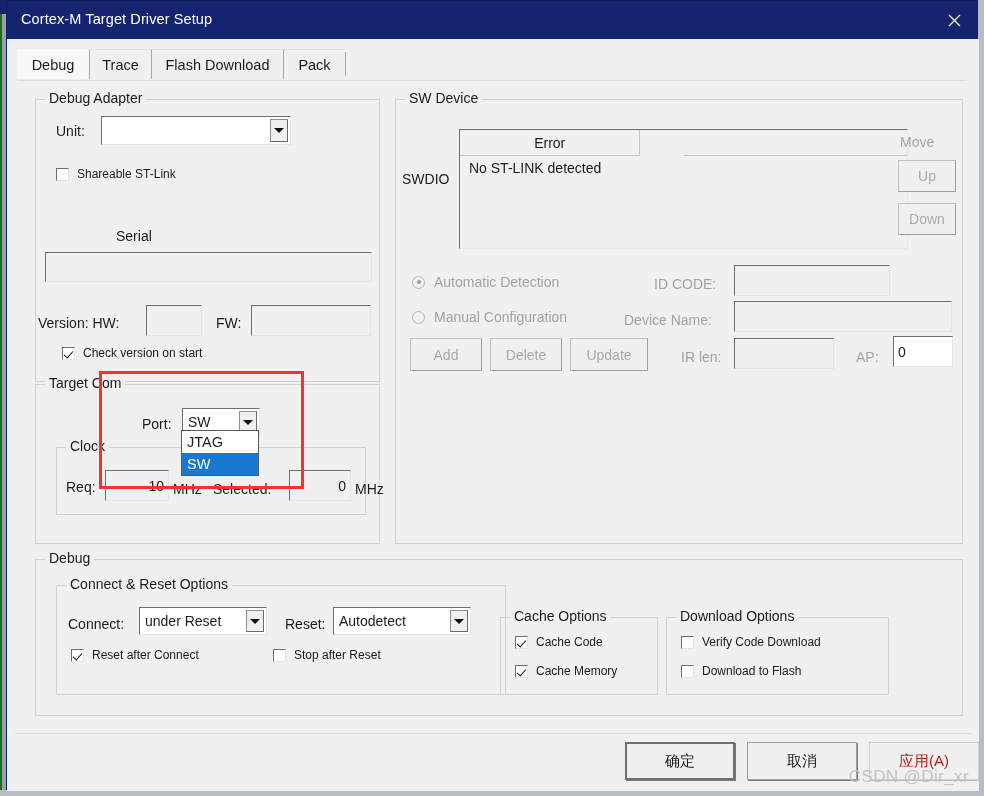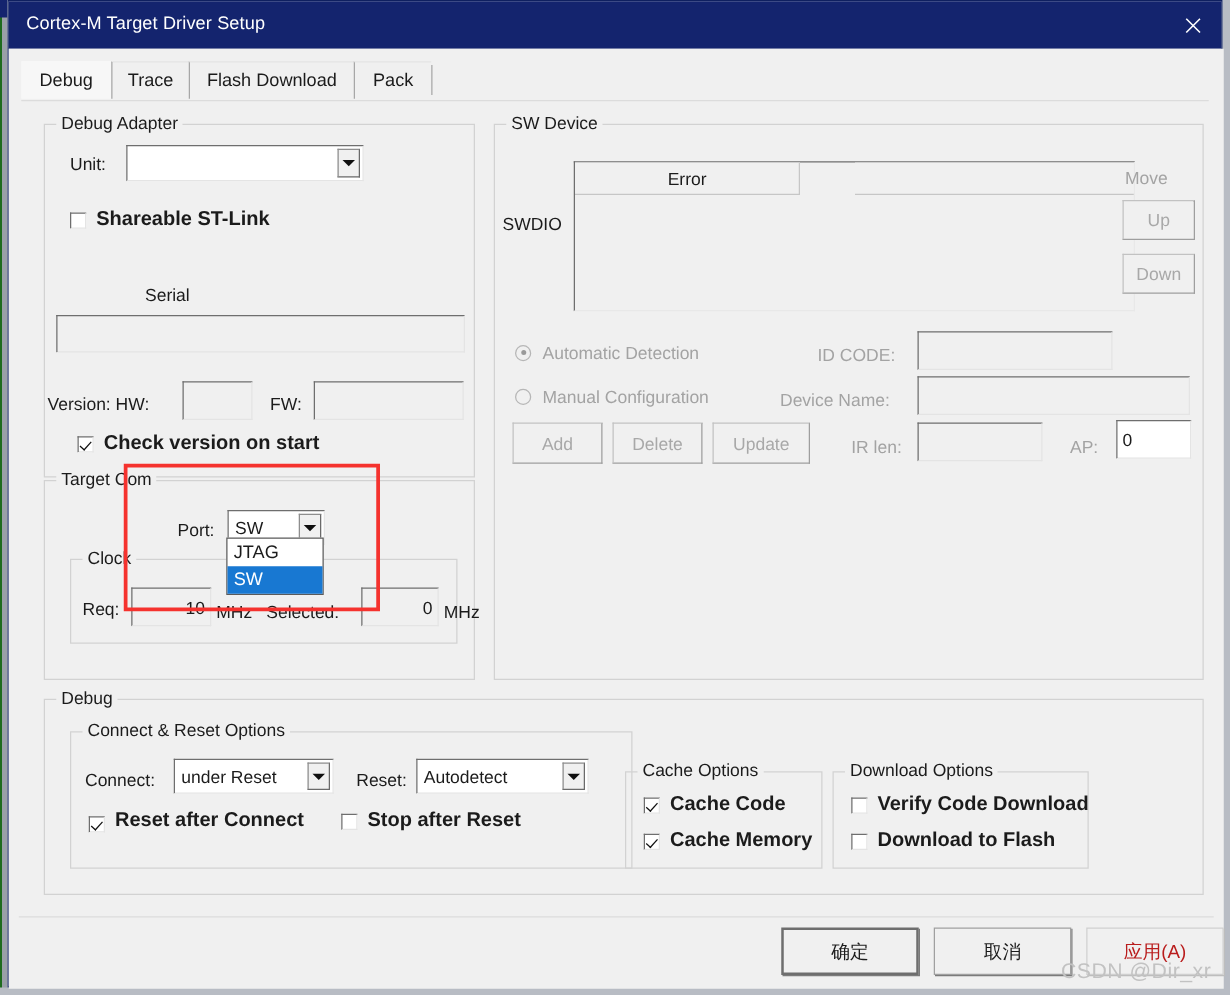--- a/index.html
+++ b/index.html
@@ -170,7 +170,7 @@
     width:4px;height:8px;border:solid #101010;border-width:0 1.6px 1.6px 0;
     transform:rotate(42deg);
   }
-  .cbrow .cblbl{margin-left:8px;font-size:16px;color:#1b1b1b;white-space:nowrap;font-weight:bold;}
+  .cbrow .cblbl{margin-left:8px;font-size:12px;color:#1b1b1b;white-space:nowrap;}
 
   
   .rbrow{position:absolute;display:flex;align-items:center;}

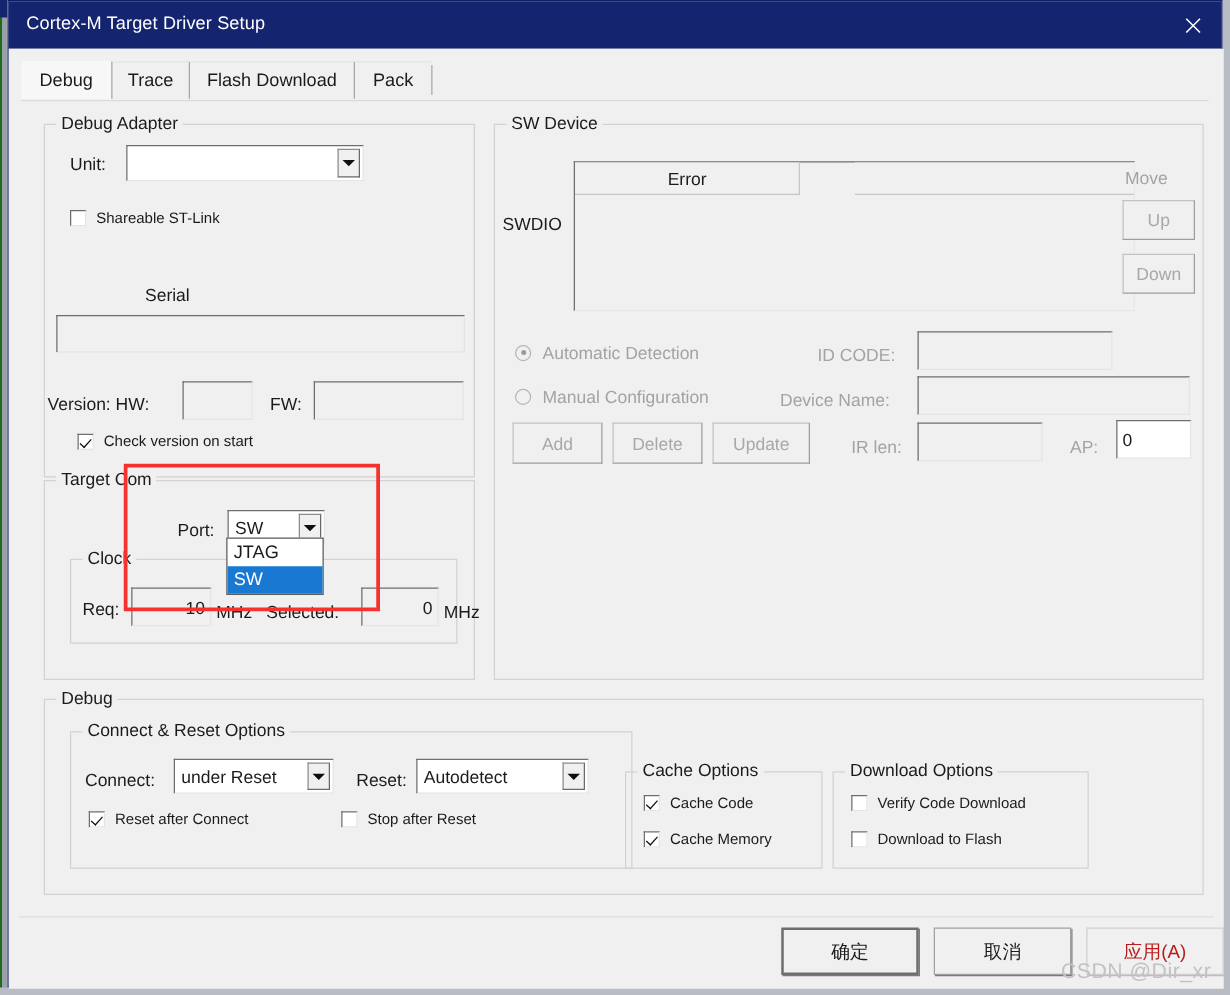--- a/index.html
+++ b/index.html
@@ -365,6 +365,9 @@
           <div class="hc" style="width:200px;">Error</div>
           <div class="hc" style="width:247px;border-right:none;"></div>
         </div>
+        <div class="row">
+          <div class="cell">No ST-LINK detected</div>
+        </div>
       </div>
 
       <div class="lbl dim" style="left:504px;top:34px;">Move</div>

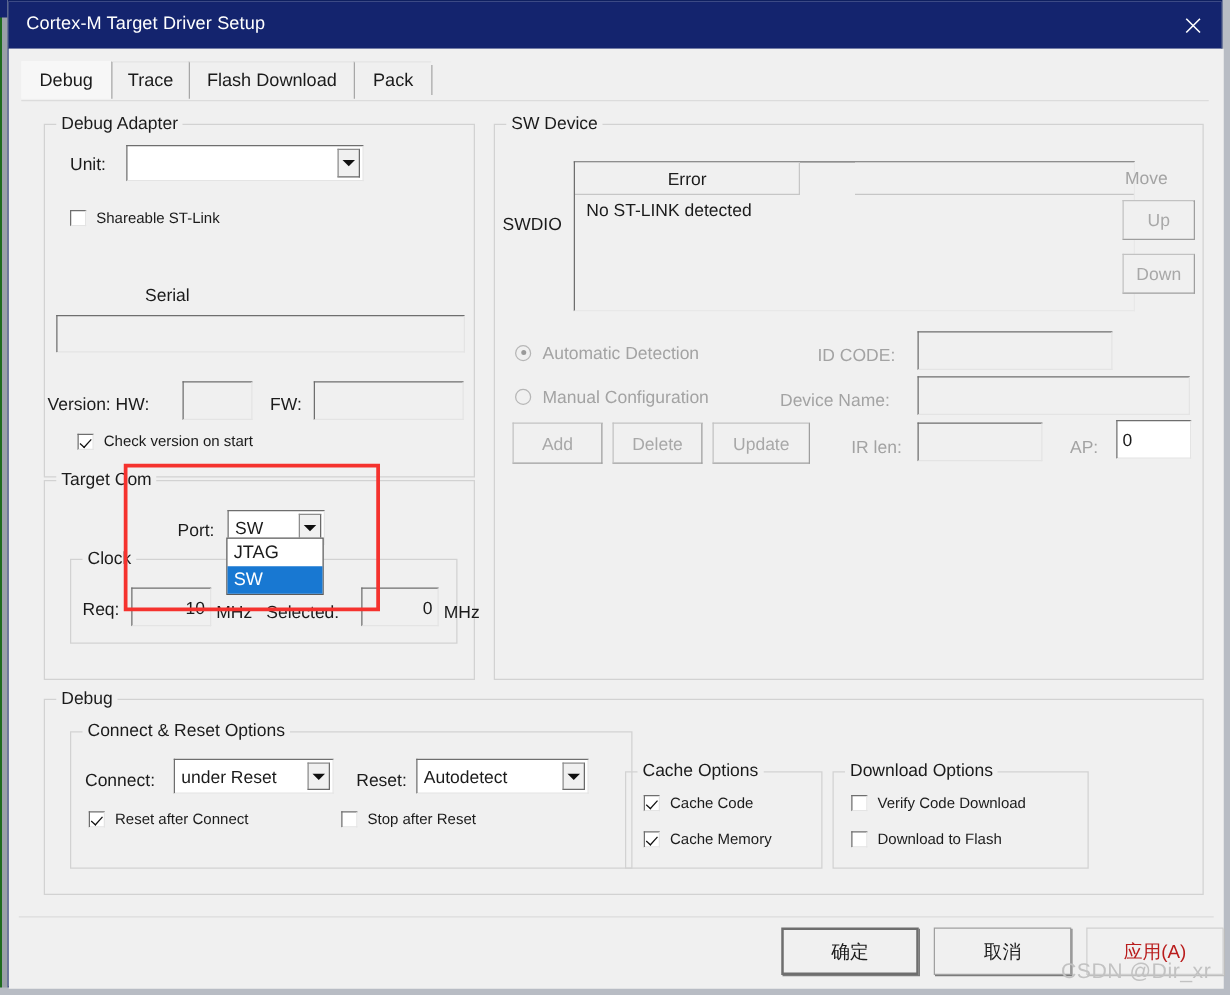--- a/index.html
+++ b/index.html
@@ -461,7 +461,7 @@
         </div>
       </div>
 
-      <div class="group" style="left:630px;top:57px;width:205px;height:78px;">
+      <div class="group" style="left:630px;top:57px;width:223px;height:78px;">
         <div class="glabel">Download Options</div>
         <div class="cbrow" style="left:14px;top:17px;">
           <div class="cbox"></div>

